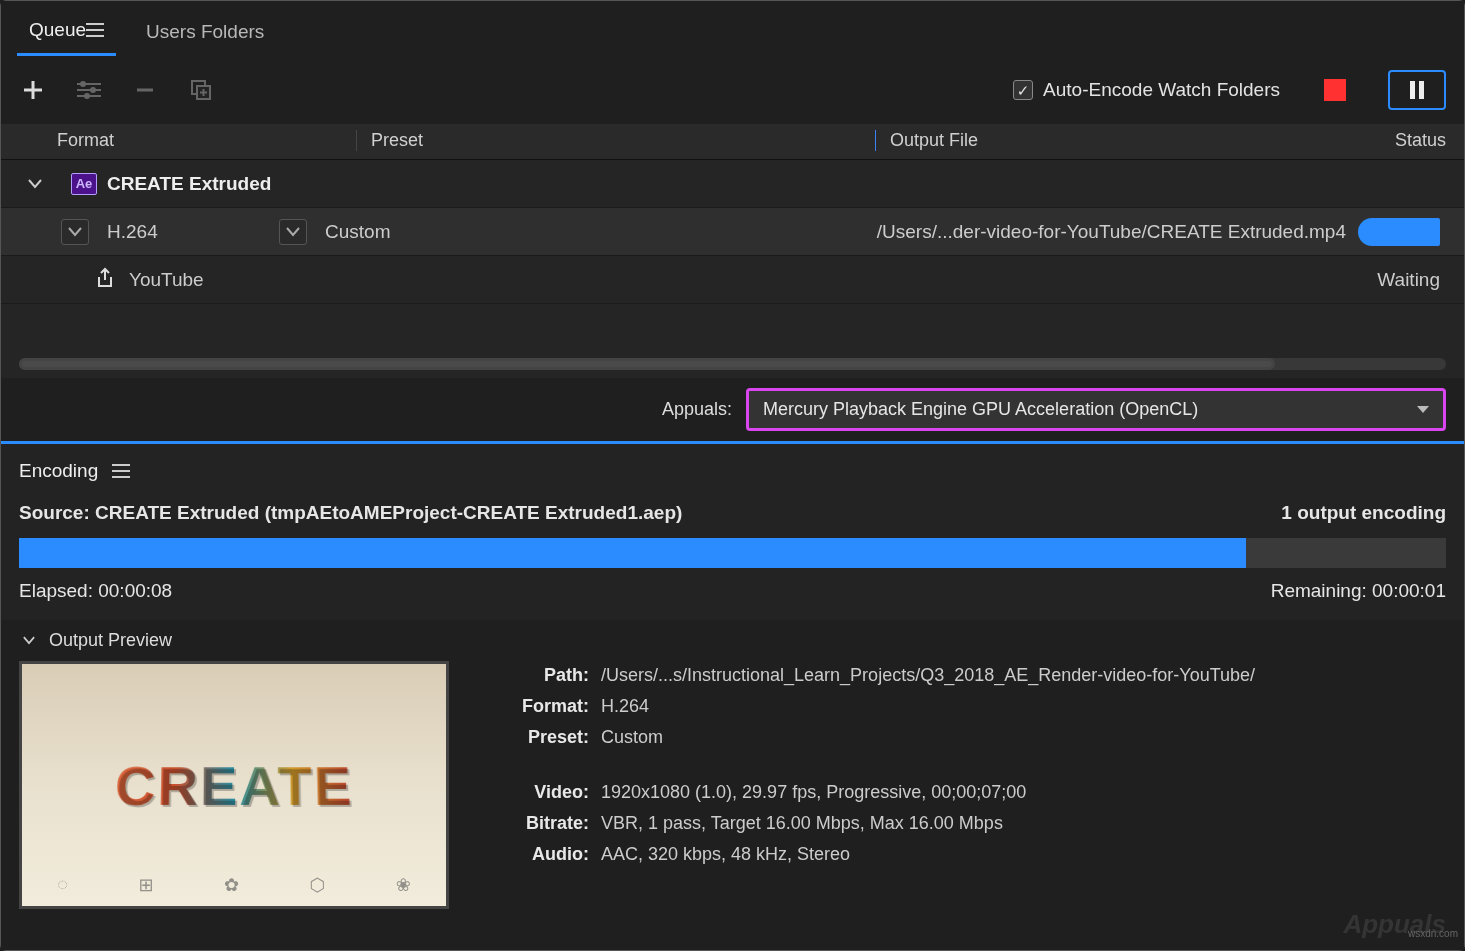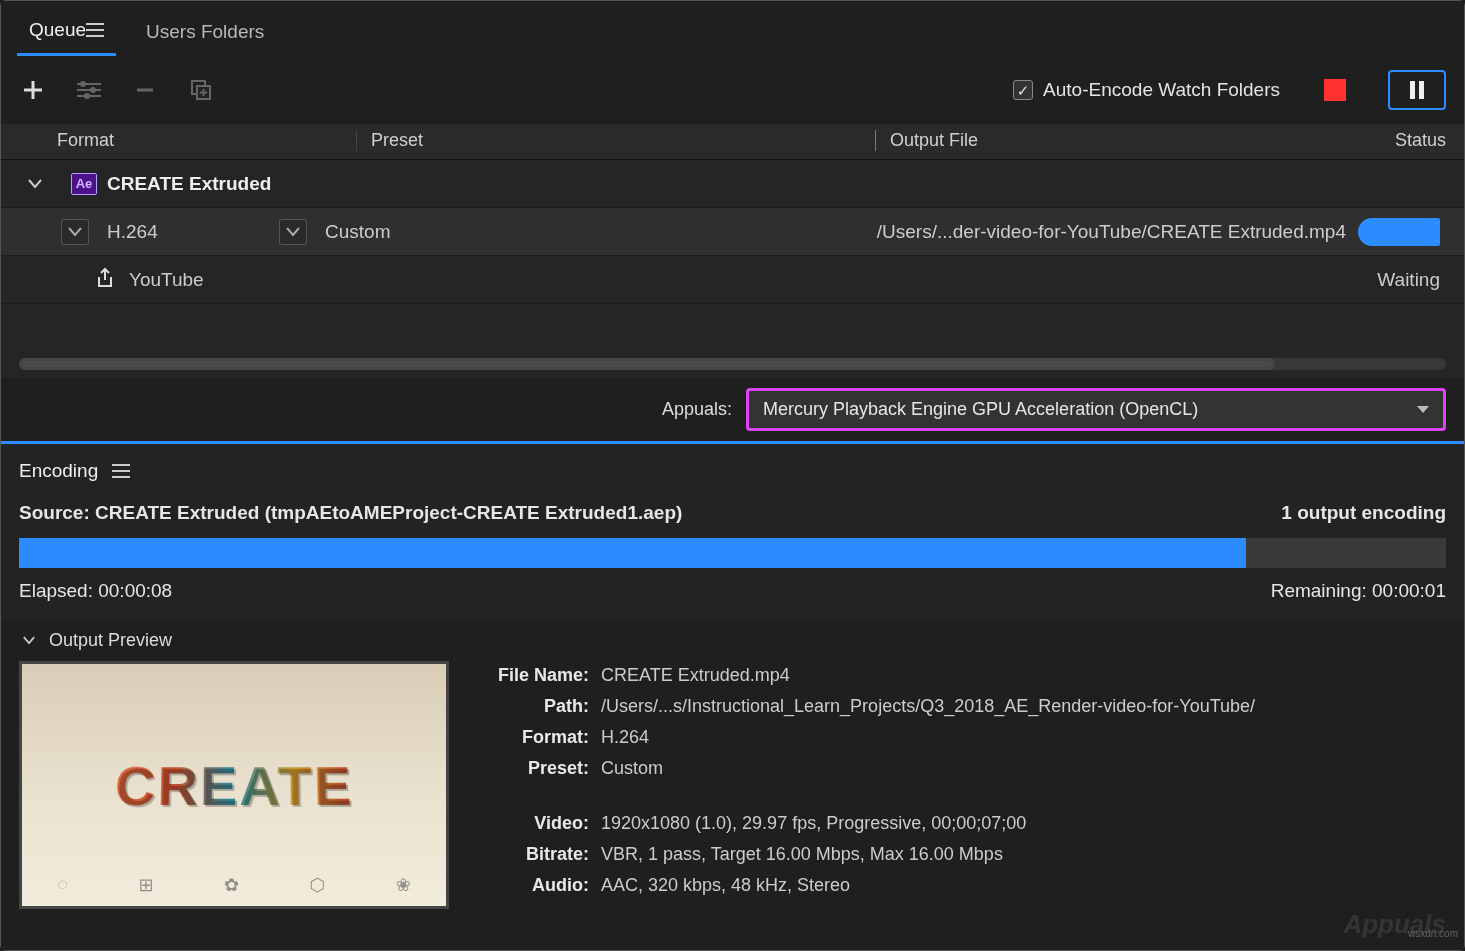--- a/index.html
+++ b/index.html
@@ -424,10 +424,6 @@
 
       <div class="meta">
         <div class="meta-row">
-          <span class="k">File Name:</span>
-          <span class="v">CREATE Extruded.mp4</span>
-        </div>
-        <div class="meta-row">
           <span class="k">Path:</span>
           <span class="v">/Users/...s/Instructional_Learn_Projects/Q3_2018_AE_Render-video-for-YouTube/</span>
         </div>

